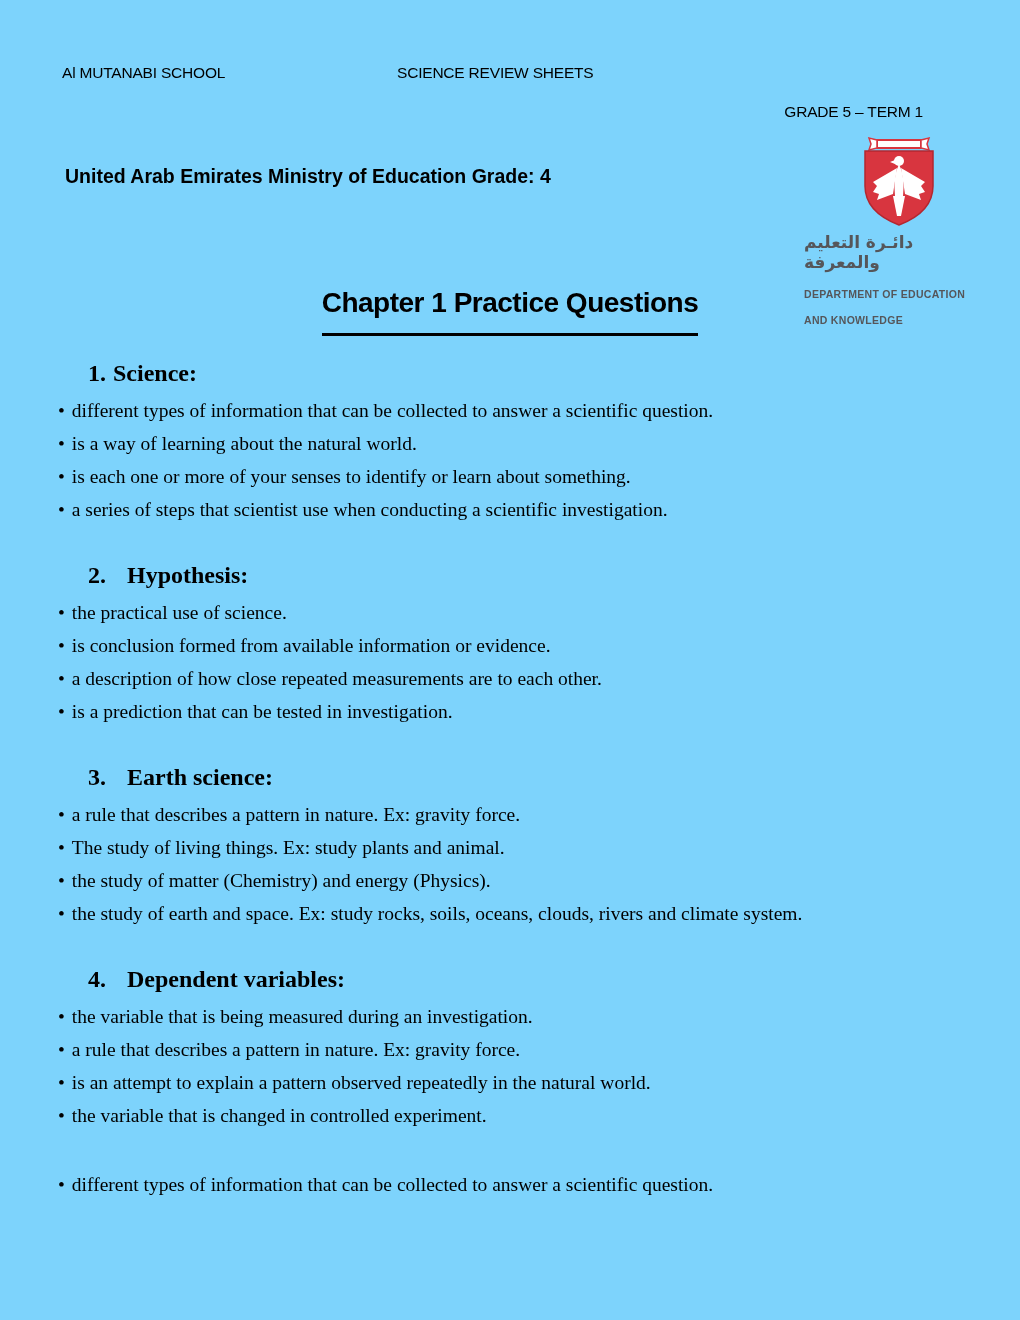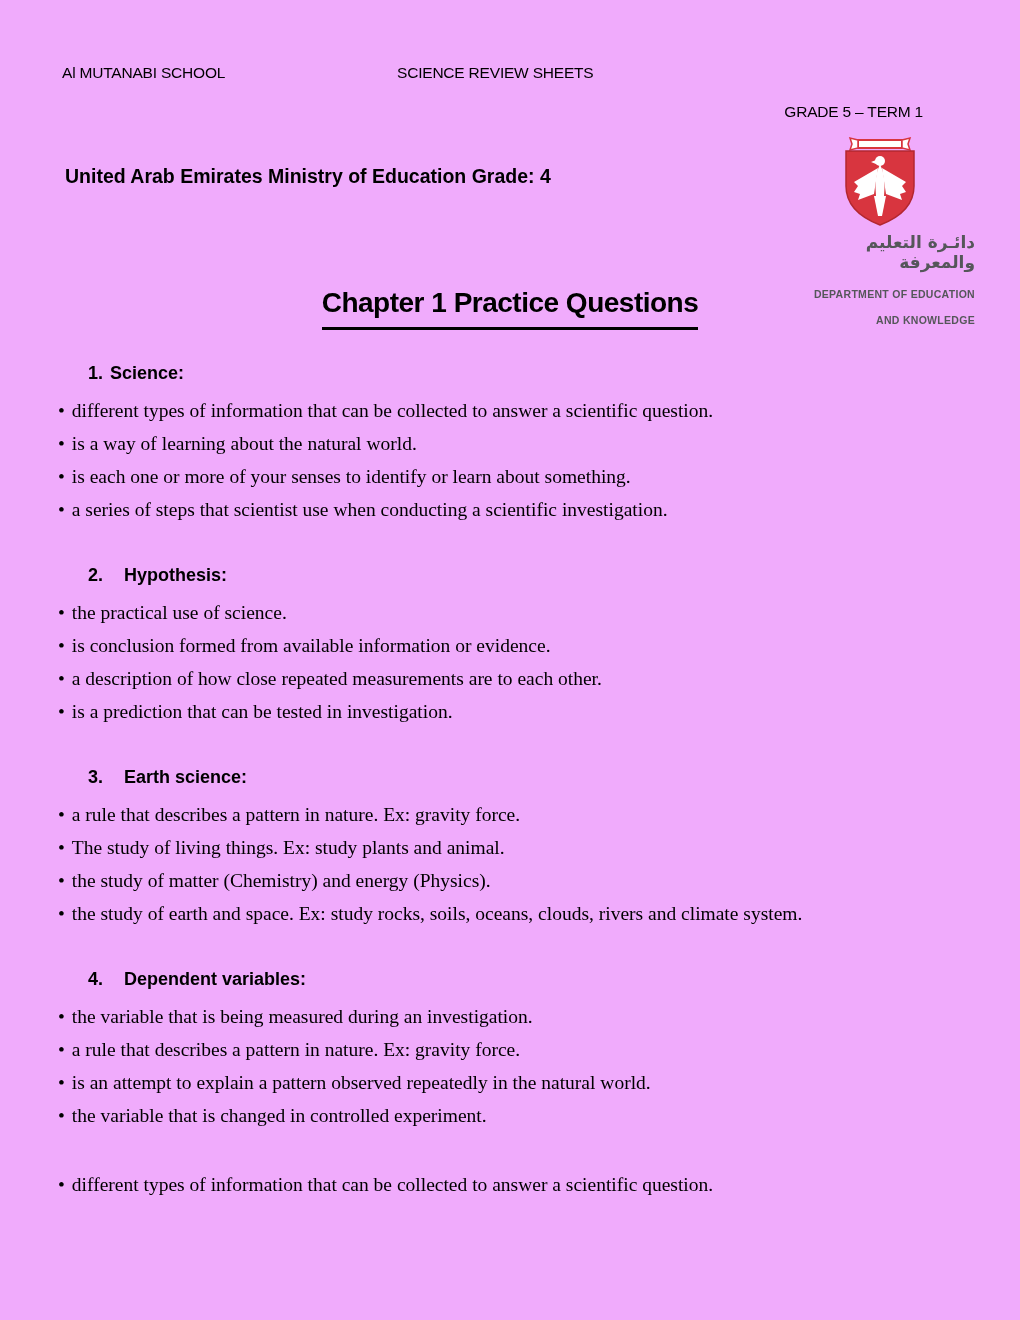--- a/index.html
+++ b/index.html
@@ -8,7 +8,7 @@
     position: relative;
     width: 1020px;
     height: 1320px;
-    background: #f0abfc;
+    background: #7dd3fc;
     font-family: "Liberation Serif", serif;
     color: #000000;
     overflow: hidden;

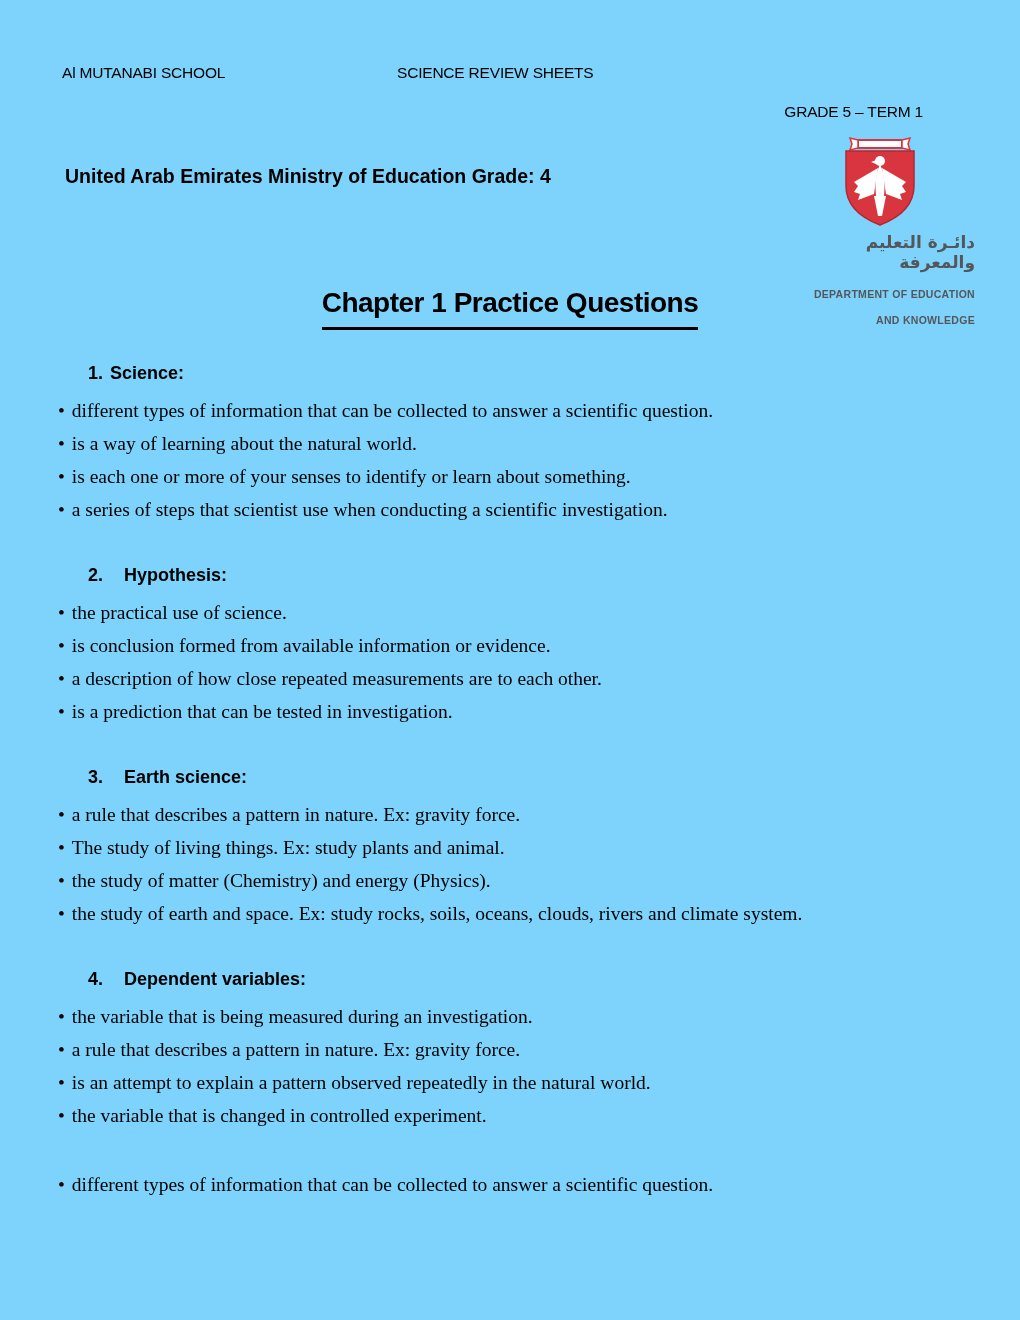--- a/index.html
+++ b/index.html
@@ -41,9 +41,9 @@
   
   .logo {
     position: absolute;
-    top: 136px; right: 45px;
+    top: 136px; right: 26px;
     width: 190px;
-    text-align: right;
+    text-align: left;
   }
   .logo .emblem { display: block; margin: 0 auto 4px auto; }
   .logo .arabic {

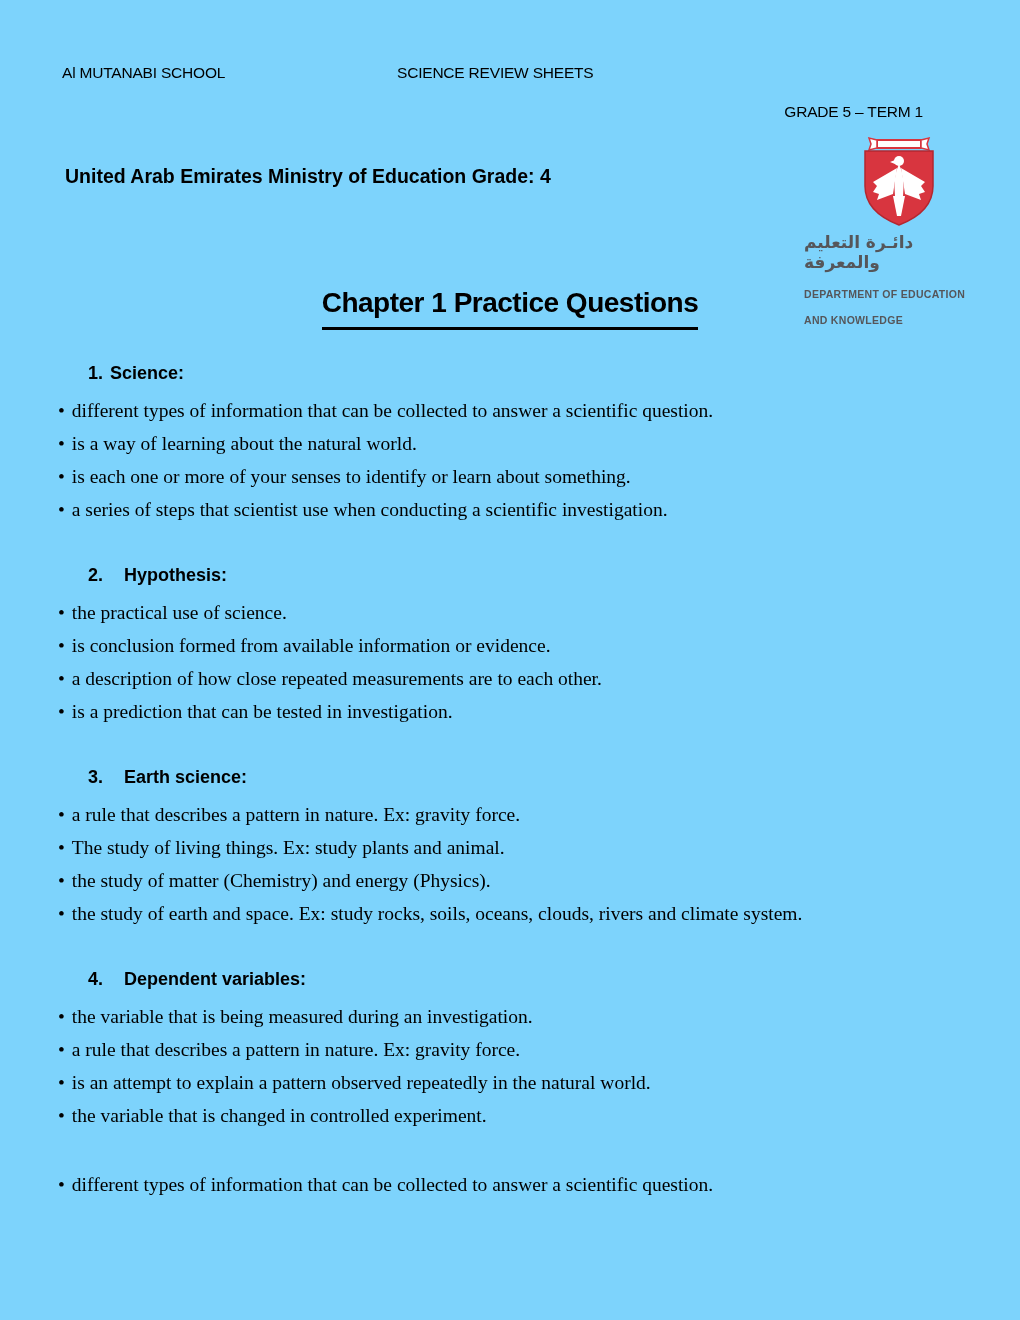--- a/index.html
+++ b/index.html
@@ -76,7 +76,7 @@
   }
   .main-title span {
     border-bottom: 3px solid #000;
-    padding-bottom: 9px;
+    padding-bottom: 15px;
   }
 
   

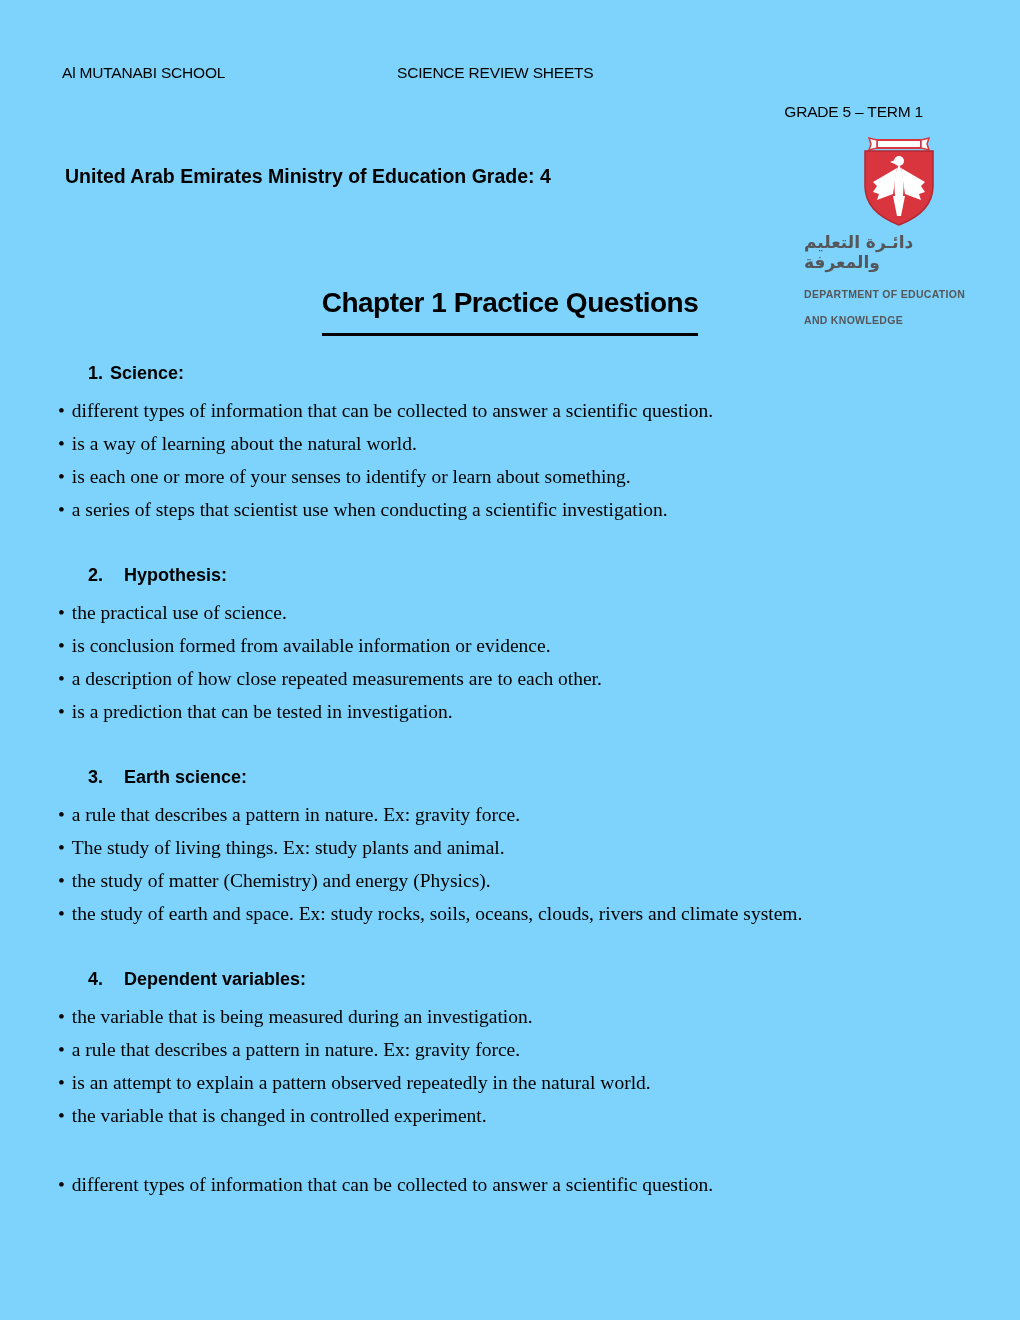--- a/index.html
+++ b/index.html
@@ -88,10 +88,10 @@
   .sec-head {
     padding-left: 30px;
     font-weight: bold;
-    font-size: 18px;
+    font-size: 24px;
     line-height: 26px;
     margin-bottom: 8px;
-    font-family: Liberation Sans, sans-serif;
+    font-family: Liberation Serif, serif;
   }
   .sec-num { display: inline-block; margin-right: 21px; }
   .sec-num.tight { margin-right: 7px; }

